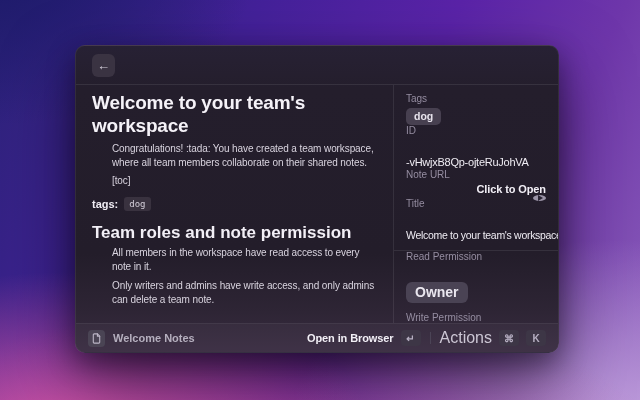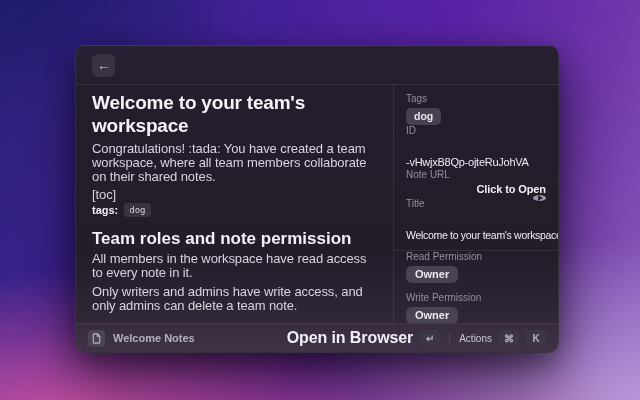--- a/index.html
+++ b/index.html
@@ -42,7 +42,7 @@
   .md { color:#d9d4df; }
   .md h1 { margin-top:6px; font-size:19px; line-height:23px; font-weight:700; color:#f5f2f8; letter-spacing:-.2px; }
   .md h2 { margin-top:12px; font-size:17px; line-height:18px; font-weight:700; color:#f2eff6; }
-  .md p  { margin-top:5px; font-size:13px; line-height:14px; letter-spacing:-.1px; }
+  .md p  { margin-top:5px; font-size:10px; line-height:14px; letter-spacing:-.1px;margin-left:20px; }
   .md p.tight { margin-top:4px; }
   .tags-row { display:flex; align-items:center; height:16px; }
   .tags-label { font-size:11px; font-weight:700; color:#f0edf4; }

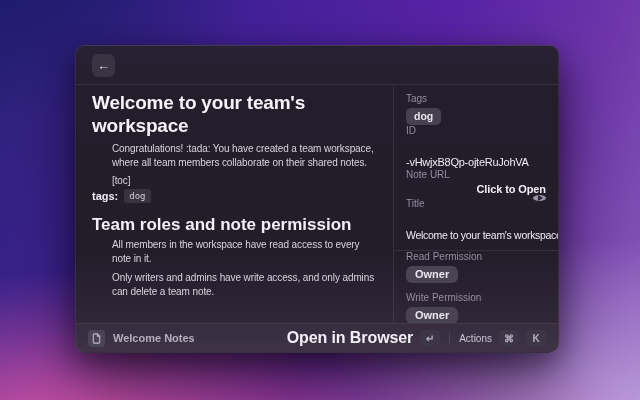--- a/index.html
+++ b/index.html
@@ -44,7 +44,7 @@
   .md h2 { margin-top:12px; font-size:17px; line-height:18px; font-weight:700; color:#f2eff6; }
   .md p  { margin-top:5px; font-size:10px; line-height:14px; letter-spacing:-.1px;margin-left:20px; }
   .md p.tight { margin-top:4px; }
-  .tags-row { display:flex; align-items:center; height:16px; }
+  .tags-row { margin-top:8px; display:flex; align-items:center; height:16px; }
   .tags-label { font-size:11px; font-weight:700; color:#f0edf4; }
   .code-badge {
     margin-left:6px; background:#39323f; border-radius:3px; padding:2px 5px;

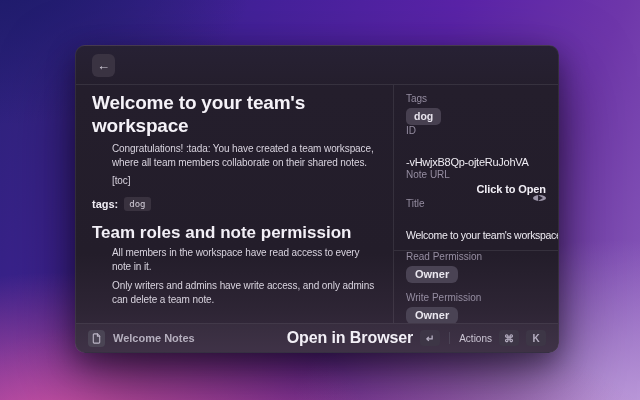--- a/index.html
+++ b/index.html
@@ -71,8 +71,8 @@
   }
   .meta-hr { height:1px; background:rgba(255,255,255,.085); margin:8px -12px 0; }
   .perm-badge {
-    display:inline-block; margin-top:3px; background:#4a4354; border-radius:6px;
-    padding:2px 9px 3px; font-size:11px; font-weight:600; color:#eae7ef;
+    display:inline-block; margin-top:19px; background:#4a4354; border-radius:6px;
+    padding:2px 9px 3px; font-size:14px; font-weight:600; color:#eae7ef;
   }
 
   

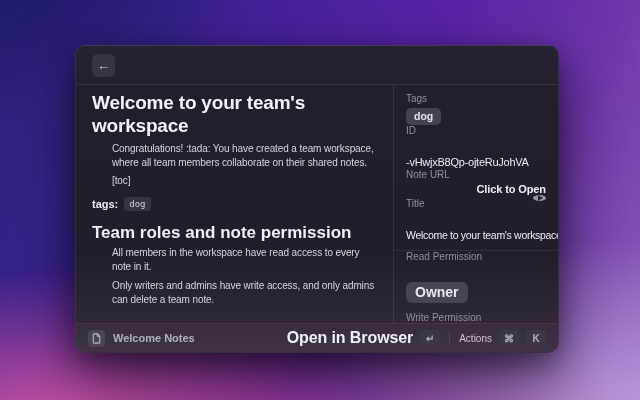--- a/index.html
+++ b/index.html
@@ -84,7 +84,7 @@
   }
   .footer-app-label { margin-left:8px; font-size:11px; font-weight:600; color:#b5afbe; }
   .footer-right { margin-left:auto; display:flex; align-items:center; }
-  .primary-action { font-size:16px; font-weight:700; color:#f2eff6; letter-spacing:-.1px; }
+  .primary-action { font-size:11px; font-weight:700; color:#f2eff6; letter-spacing:-.1px; }
   .key-badge {
     margin-left:7px; min-width:20px; height:16px; padding:0 5px; border-radius:4px;
     background:#3d3646; color:#b6afc2; font-size:10px; font-weight:600;

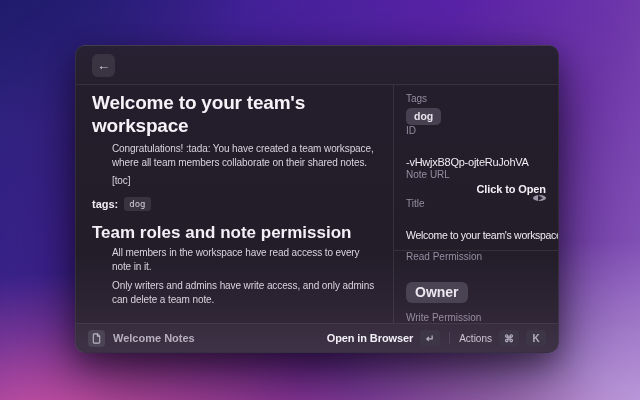--- a/index.html
+++ b/index.html
@@ -91,7 +91,7 @@
     display:flex; align-items:center; justify-content:center;
   }
   .foot-sep { width:1px; height:12px; background:#4b4456; margin:0 9px; }
-  .actions-label { font-size:10px; font-weight:500; color:#ccc6d4; }
+  .actions-label { font-size:16px; font-weight:500; color:#ccc6d4; }
 </style>
 </head>
 <body>

